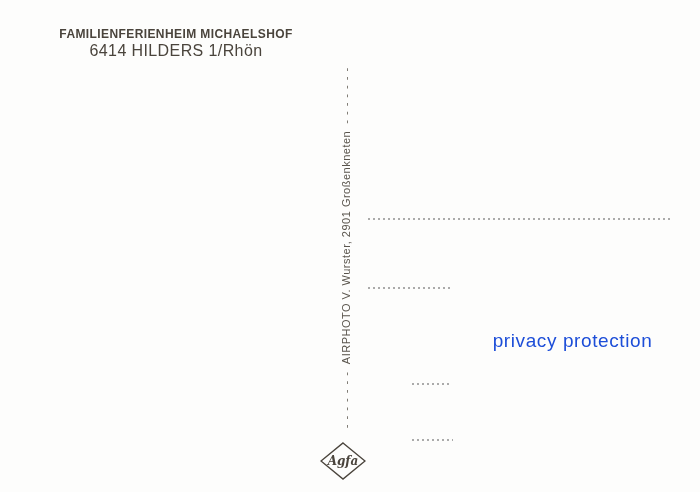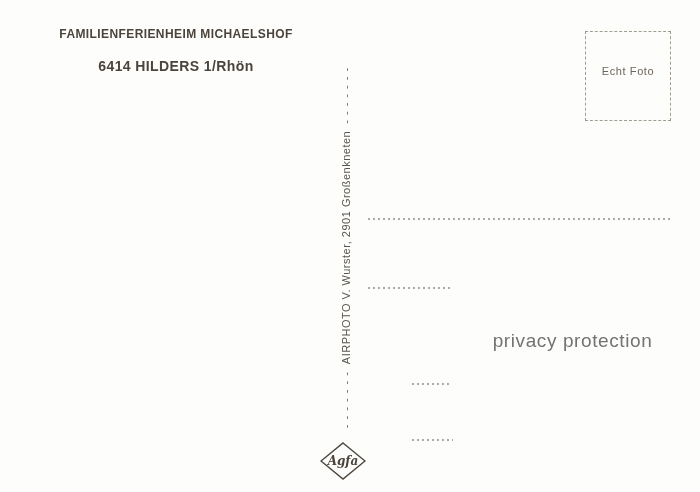--- a/index.html
+++ b/index.html
@@ -32,10 +32,10 @@
     white-space: nowrap;
   }
   .sender-line2 {
-    font-size: 14px;
-    font-weight: bold;
+    font-size: 16px;
+    font-weight: normal;
     letter-spacing: 0.4px;
-    margin-top: 17px;
+    margin-top: 1px;
     white-space: nowrap;
   }
 

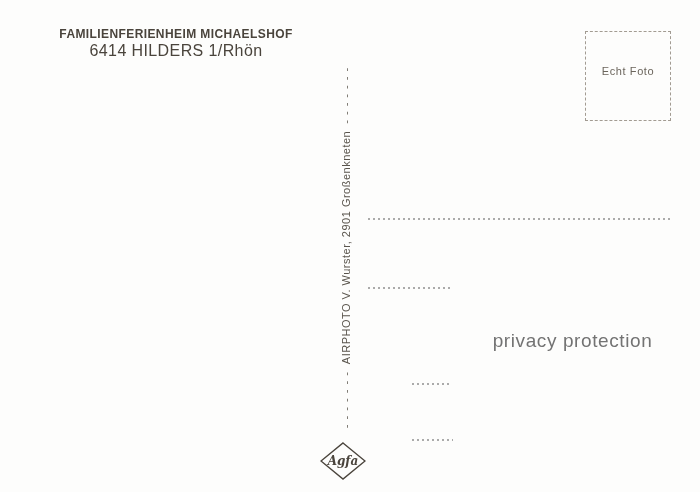--- a/index.html
+++ b/index.html
@@ -137,9 +137,6 @@
     <div class="sender-line2">6414 HILDERS 1/Rhön</div>
   </div>
 
-  <div class="stamp-box">
-    <span class="stamp-label">Echt Foto</span>
-  </div>
 
   <div class="publisher-divider">
     <span class="publisher-dashes">- - - - - - -</span>

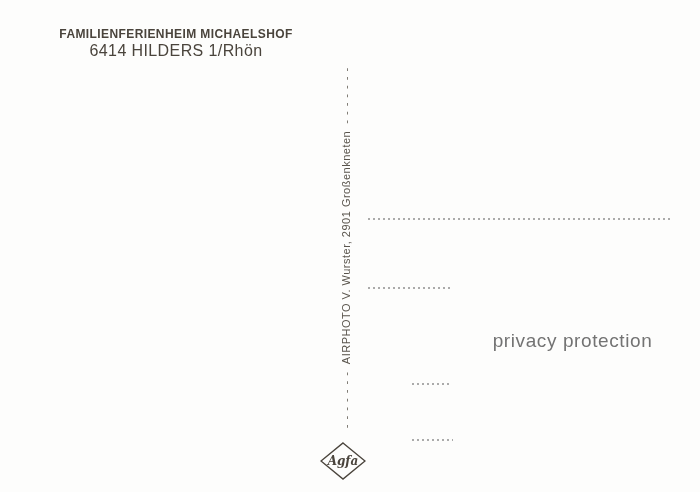--- a/index.html
+++ b/index.html
@@ -104,7 +104,7 @@
     top: 333px;
     width: 225px;
     text-align: center;
-    color: #737373;
+    color: #1d4ed8;
     font-size: 19px;
     line-height: 15px;
     letter-spacing: 0.6px;

